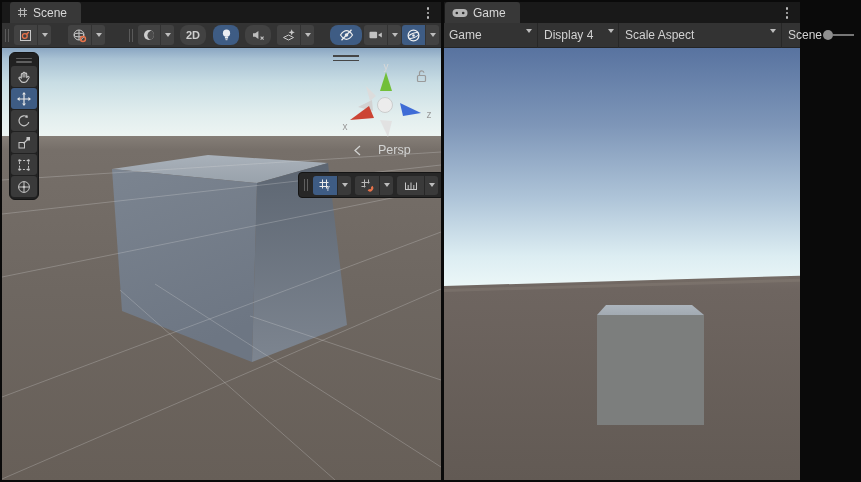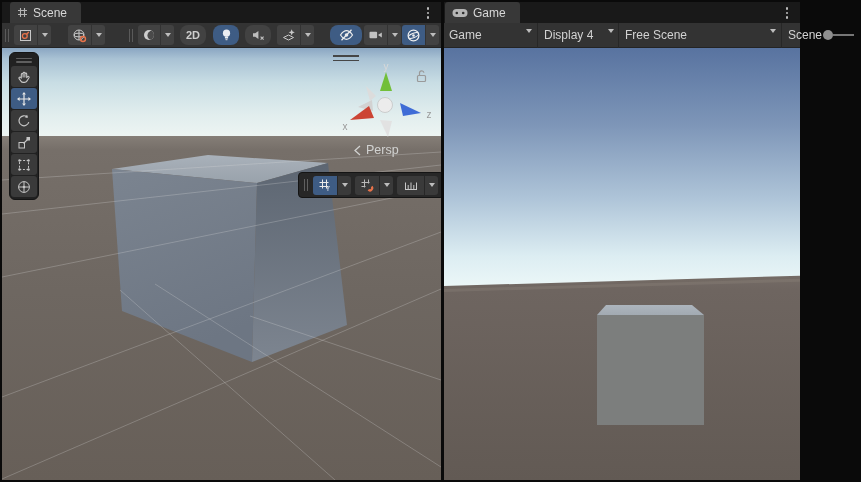--- a/index.html
+++ b/index.html
@@ -418,7 +418,7 @@
       <span class="ddarrow" style="left:164px"><span class="tri"></span></span>
       <span class="gsep" style="left:174px"></span>
 
-      <span class="ddtext" style="left:181px">Free Scene</span>
+      <span class="ddtext" style="left:181px">Scale Aspect</span>
       <span class="ddarrow" style="left:326px"><span class="tri"></span></span>
       <span class="gsep" style="left:337px"></span>
 

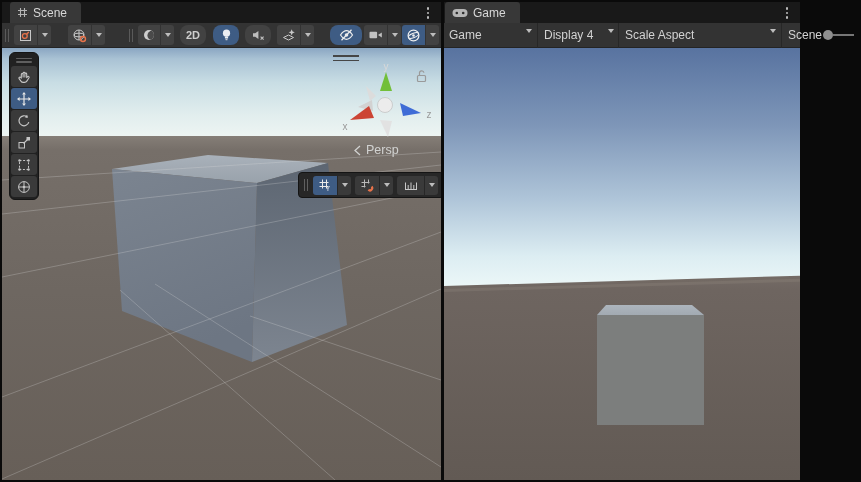--- a/index.html
+++ b/index.html
@@ -79,7 +79,7 @@
   #gizmo-grab { position:absolute; left:331px; top:7px; width:26px; display:flex; flex-direction:column; gap:3px; }
   #gizmo-grab i { height:1.5px; background:#464646; }
   #gizmo { position:absolute; left:334px; top:14px; }
-  #persp { position:absolute; left:351px; top:95px; display:flex; align-items:center; gap:4px;
+  #persp { position:absolute; left:351px; top:95px; display:flex; align-items:center; gap:16px;
     color:rgba(228,230,230,0.82); font-size:12.5px; }
   #lock { position:absolute; left:413px; top:21px; }
 

